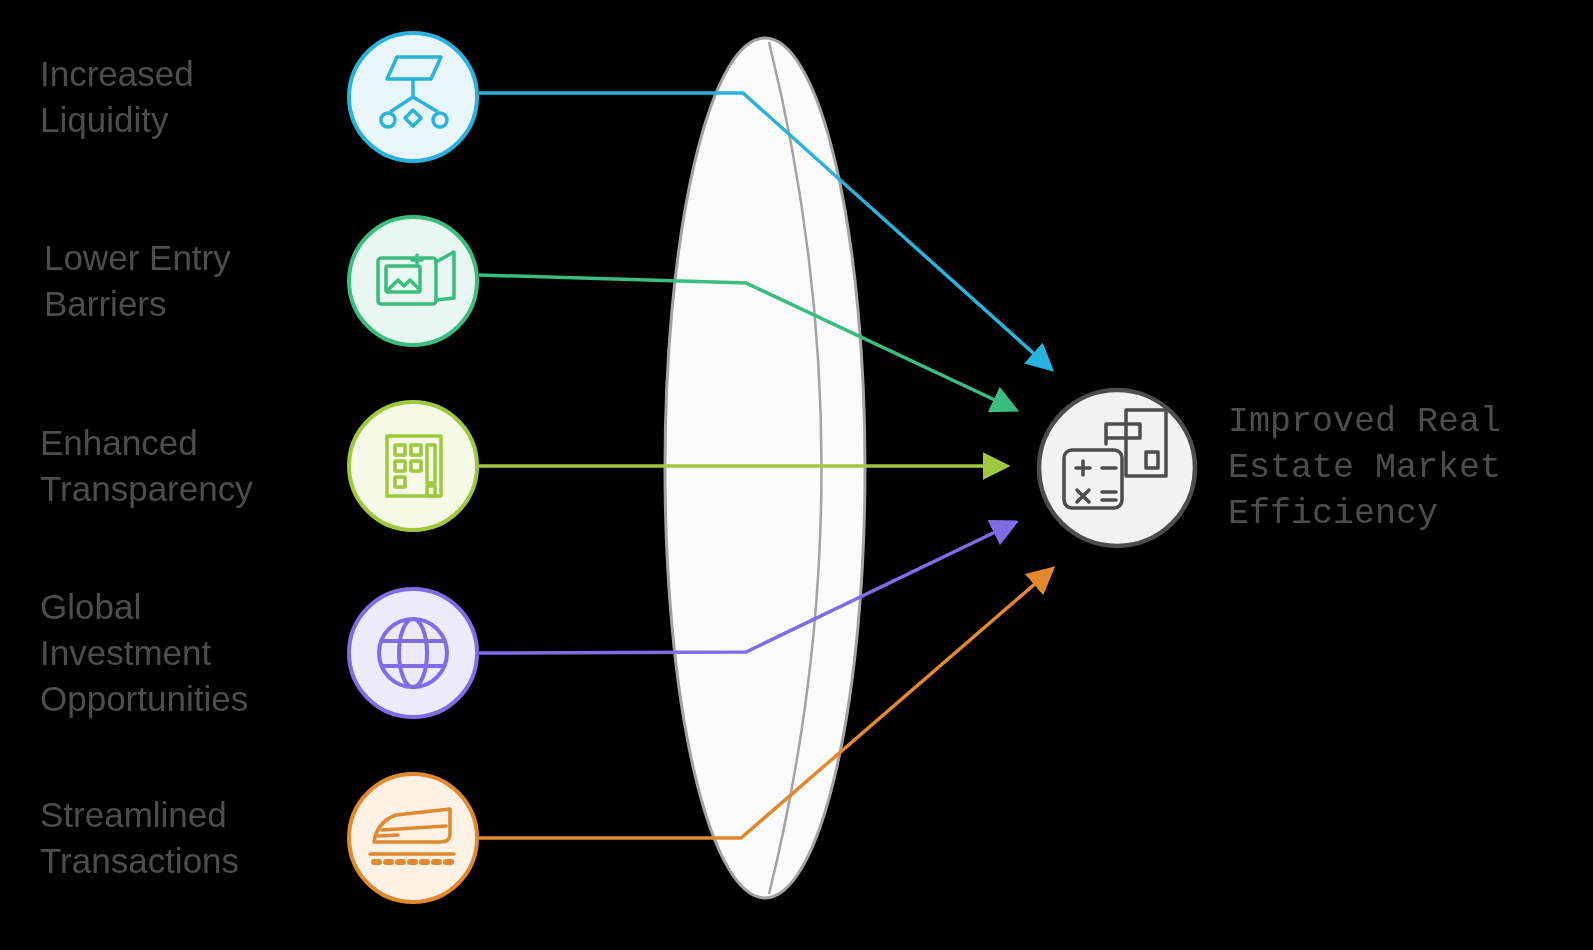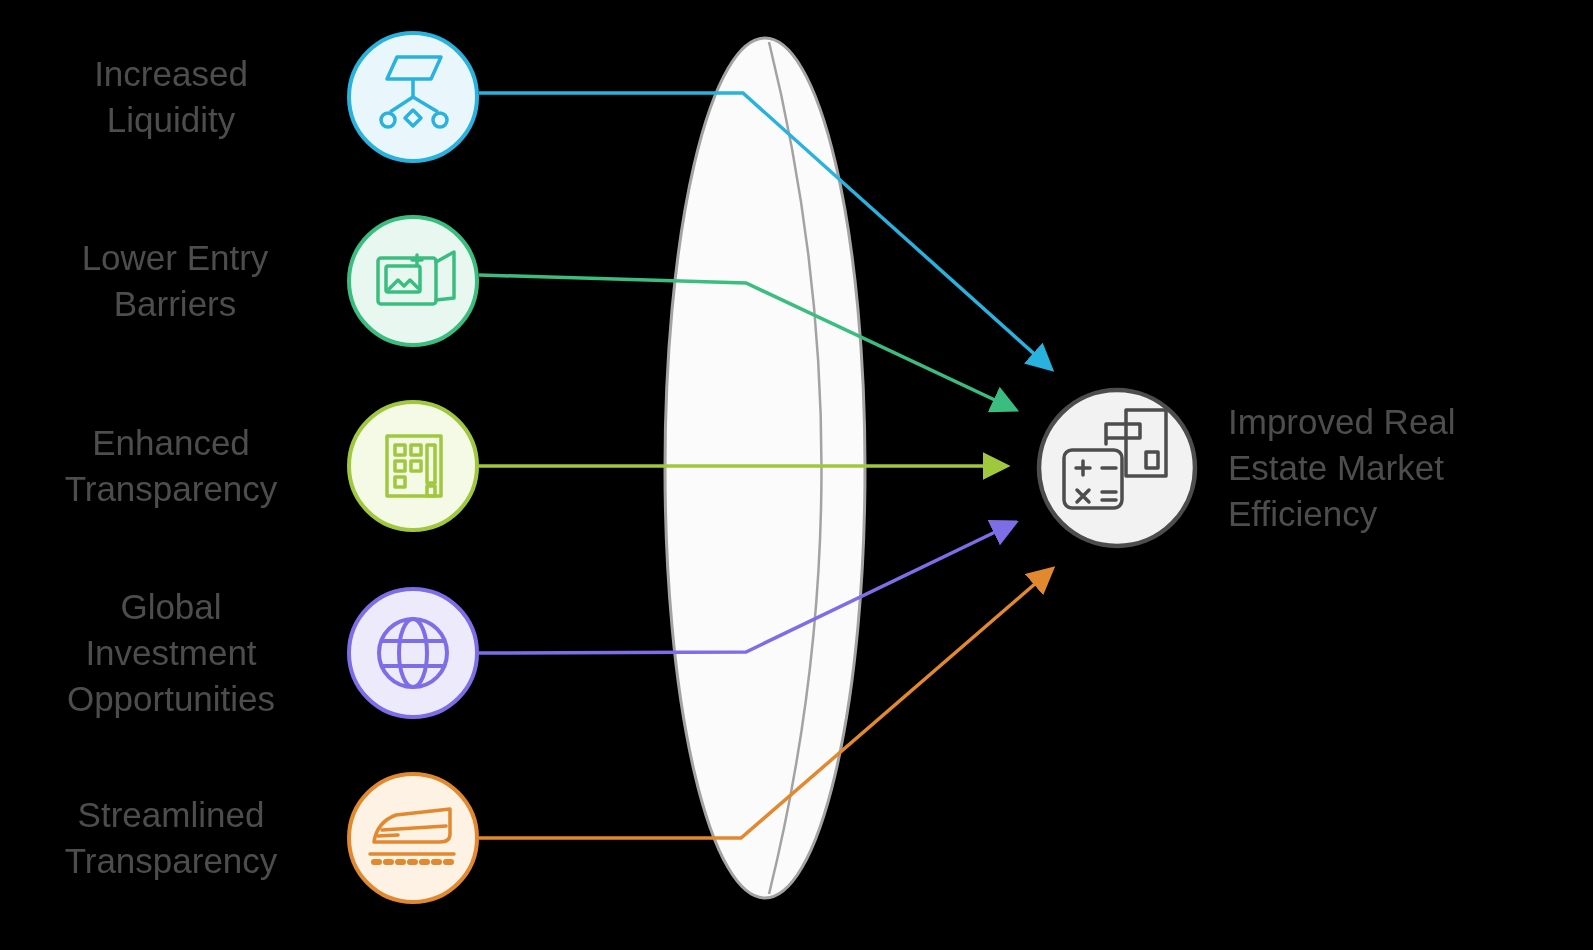--- a/index.html
+++ b/index.html
@@ -29,7 +29,7 @@
   }
   .label-left {
     width: 262px;
-    text-align: center;
+    text-align: left;
   }
   .label-right {
     width: 310px;

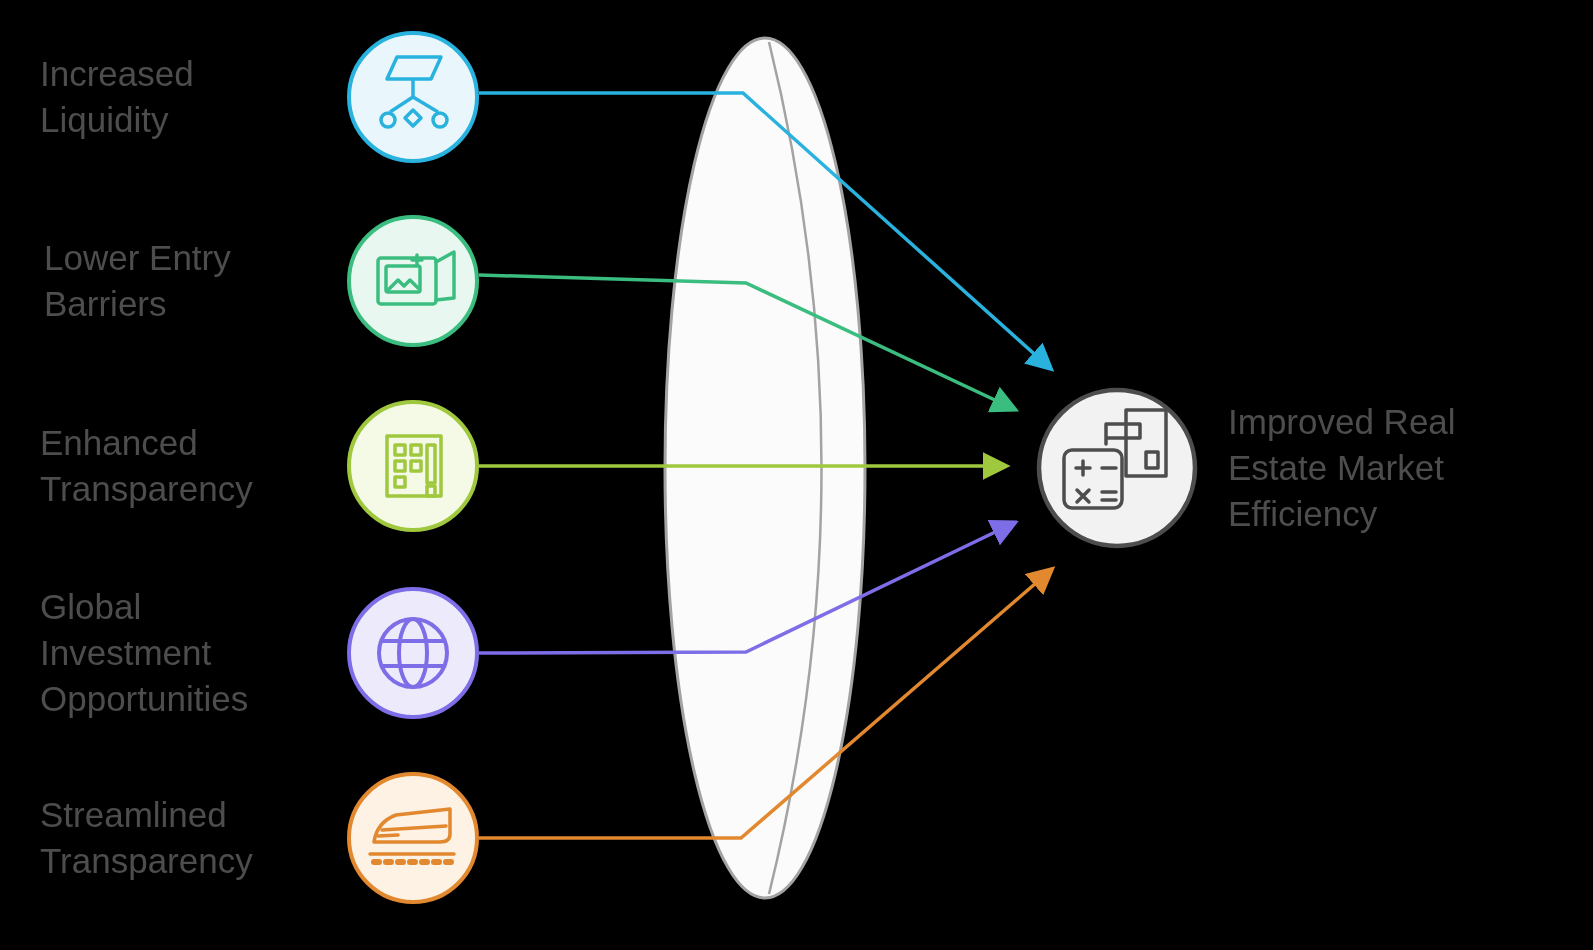--- a/index.html
+++ b/index.html
@@ -34,6 +34,7 @@
   .label-right {
     width: 310px;
     text-align: left;
+    font-family: Liberation Mono, monospace;
   }
 </style>
 </head>

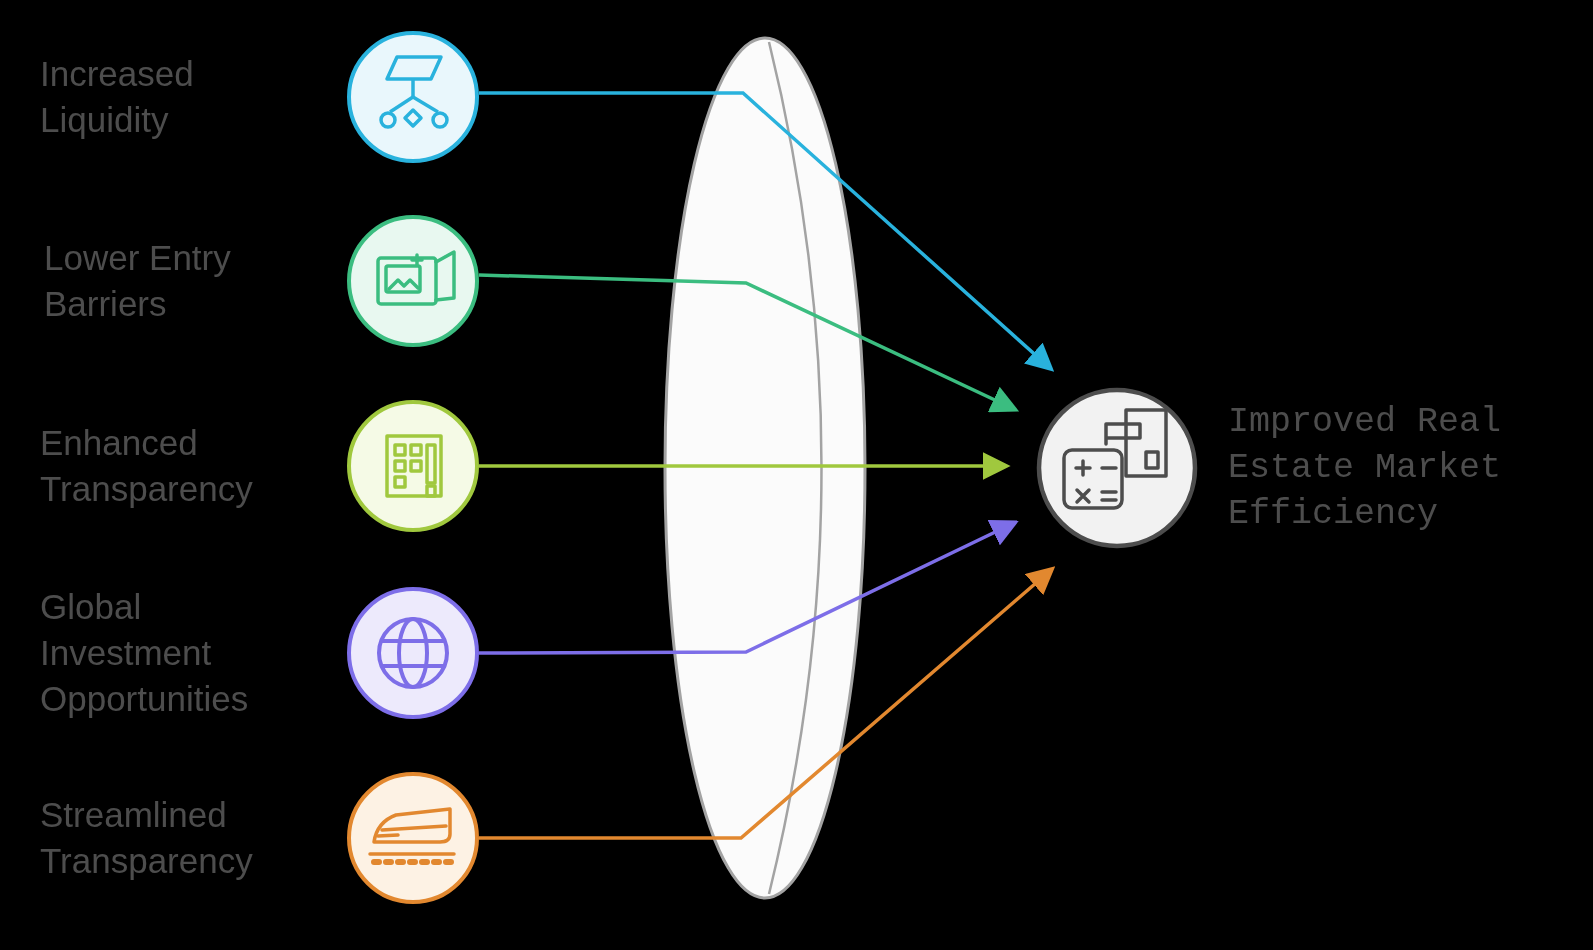--- a/index.html
+++ b/index.html
@@ -154,7 +154,7 @@
 
   <div class="label label-left" style="left:40px; top:420px;">Enhanced Transparency</div>
 
-  <div class="label label-left" style="left:40px; top:792px;">Streamlined Transparency</div>
+  <div class="label label-left" style="left:40px; top:792px;">Streamlined Transactions</div>
 
   <div class="label label-right" style="left:1228px; top:399px;">Improved Real Estate Market Efficiency</div>
 

